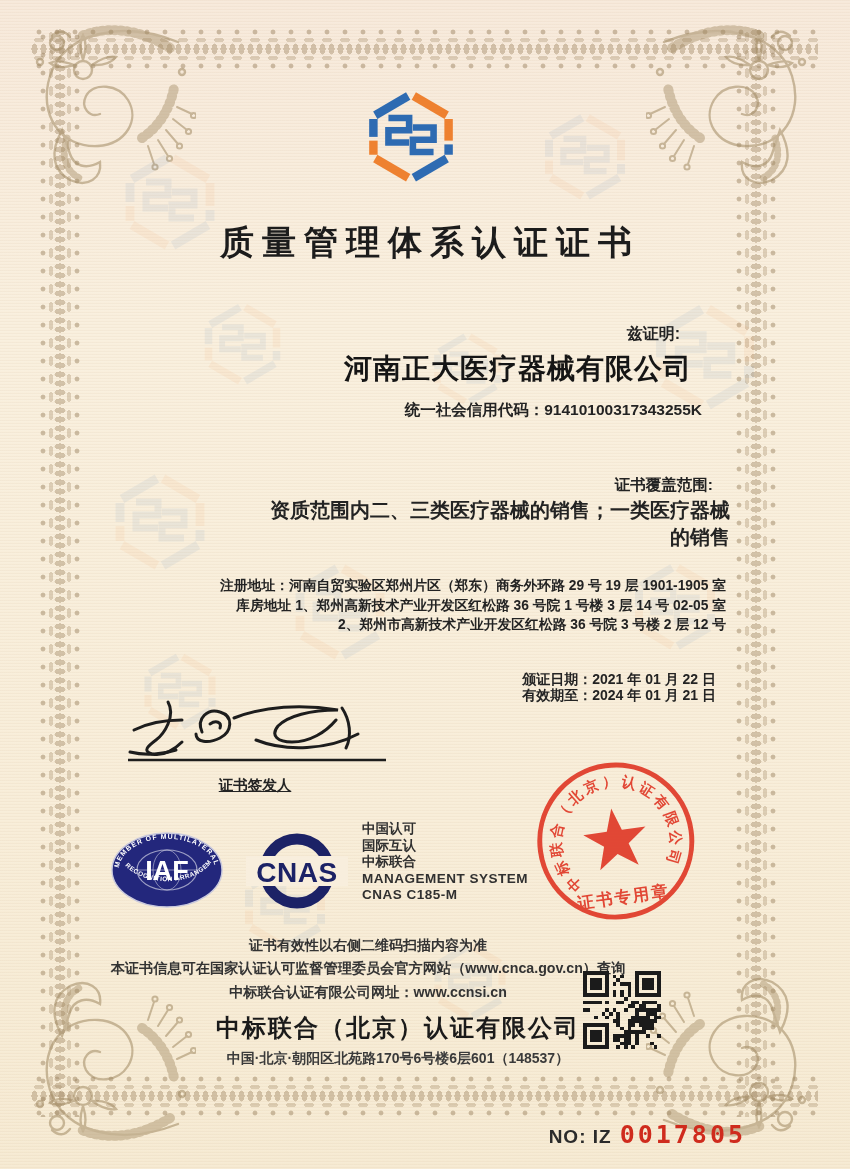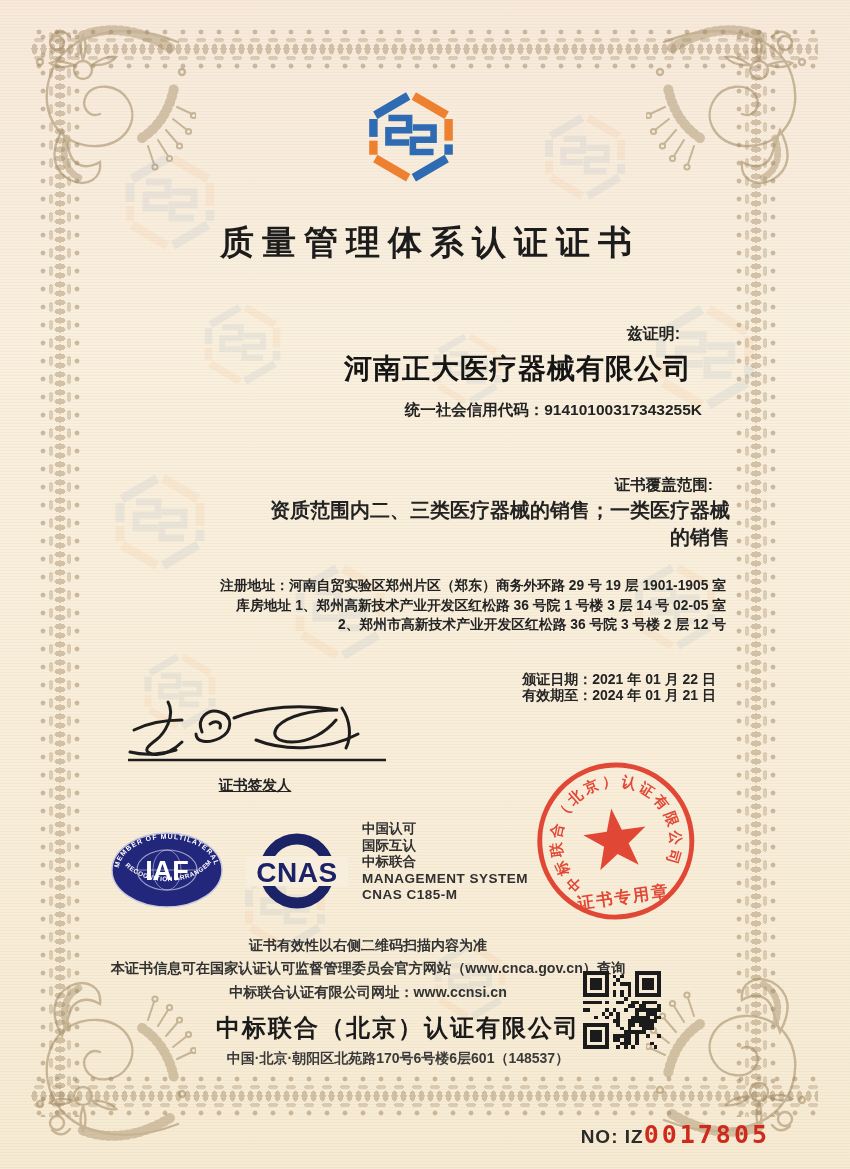--- a/index.html
+++ b/index.html
@@ -77,7 +77,7 @@
   .org{position:absolute;left:96px;width:604px;top:1012px;text-align:center;}
   .org .name{font-size:24px;font-weight:700;letter-spacing:2px;color:#1a1a1a;margin:0;}
   .org .address{font-size:14px;font-weight:700;color:#3a3a3a;margin:6px 0 0 0;}
-  .serial{position:absolute;right:80px;top:1120px;display:flex;align-items:baseline;}
+  .serial{position:absolute;right:104px;top:1120px;display:flex;align-items:baseline;gap:8px;}
   .serial .lab{font-size:19px;font-weight:800;color:#2b2b2b;letter-spacing:1px;}
   .serial .num{font-family:"DejaVu Sans Mono","Liberation Mono",monospace;
                font-size:25px;font-weight:700;color:#cf2b1d;letter-spacing:3px;}

